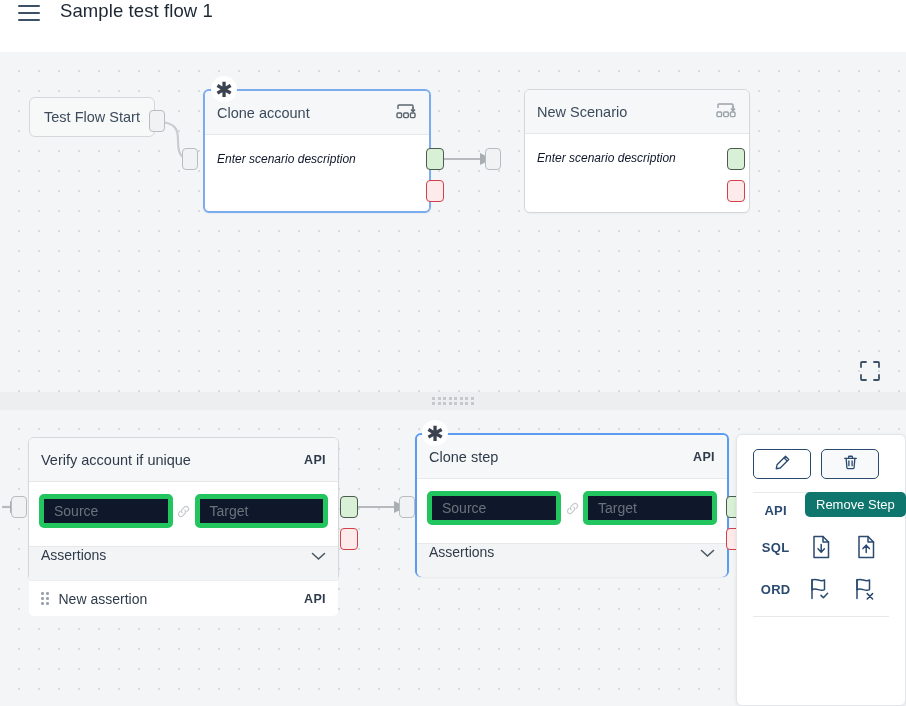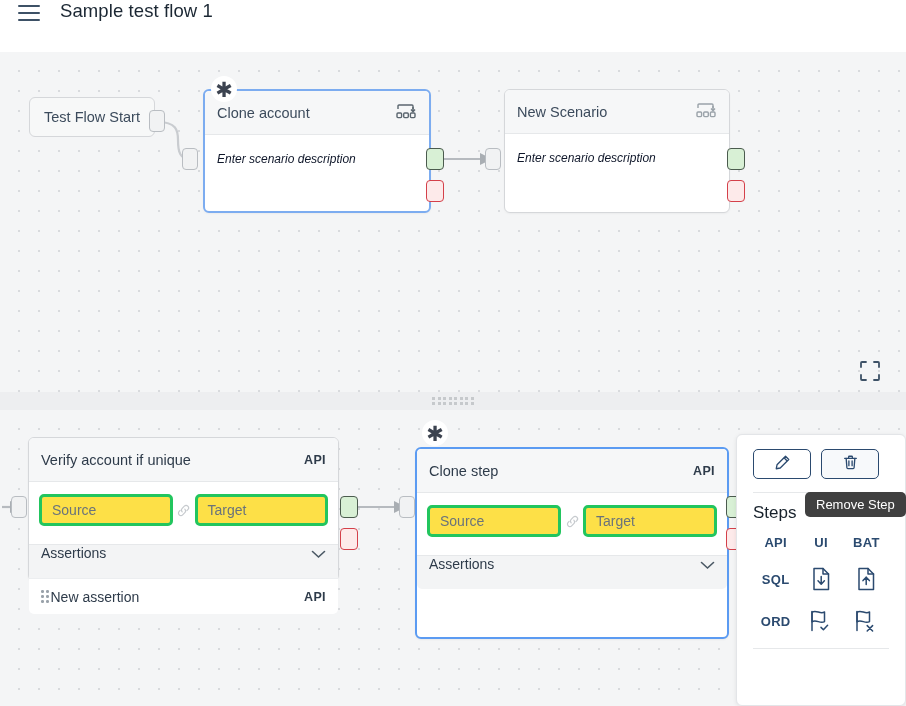--- a/index.html
+++ b/index.html
@@ -200,7 +200,7 @@
   <div class="port port-err" style="left:426px;top:128px"></div>
   <div class="port" style="left:182px;top:96px;width:16px;height:22px"></div>
 
-  <div class="node scenario" style="left:504px;top:37px;width:226px;height:124px">
+  <div class="node scenario" style="left:524px;top:37px;width:226px;height:124px">
     <div class="scn-head">
       <span class="scn-title">New Scenario</span>
       <span>

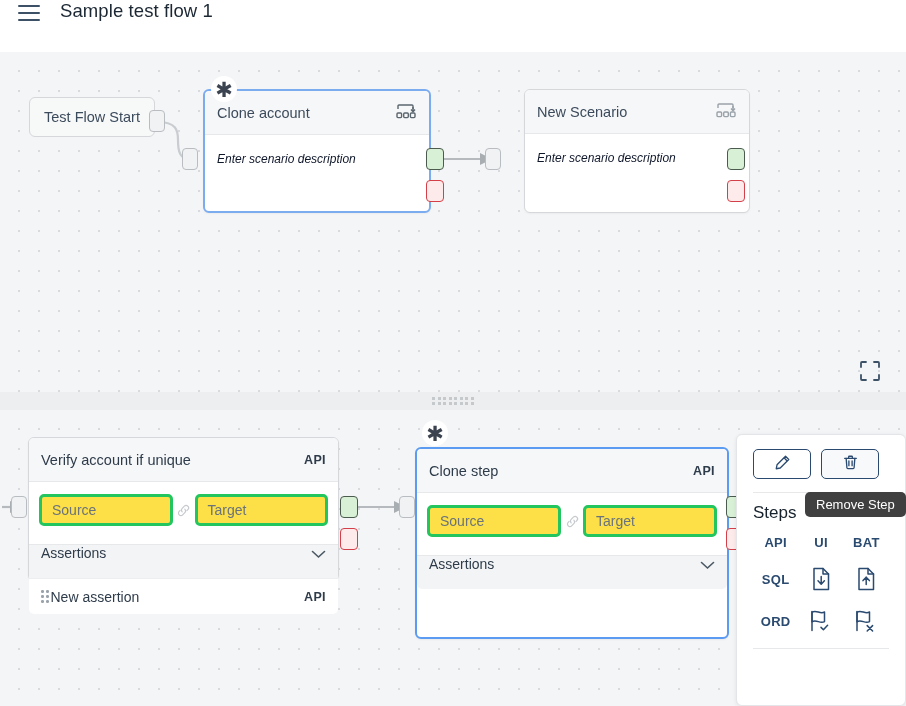--- a/index.html
+++ b/index.html
@@ -302,7 +302,7 @@
   <div class="port port-err" style="left:340px;top:118px"></div>
 
   <div class="ast" style="left:422px;top:10px">✱</div>
-  <div class="node step selected" style="left:415px;top:37px;width:314px;height:192px">
+  <div class="node step selected" style="left:415px;top:23px;width:314px;height:144px">
     <div class="step-head">
       <span class="step-title">Clone step</span>
       <span class="step-tag">API</span>

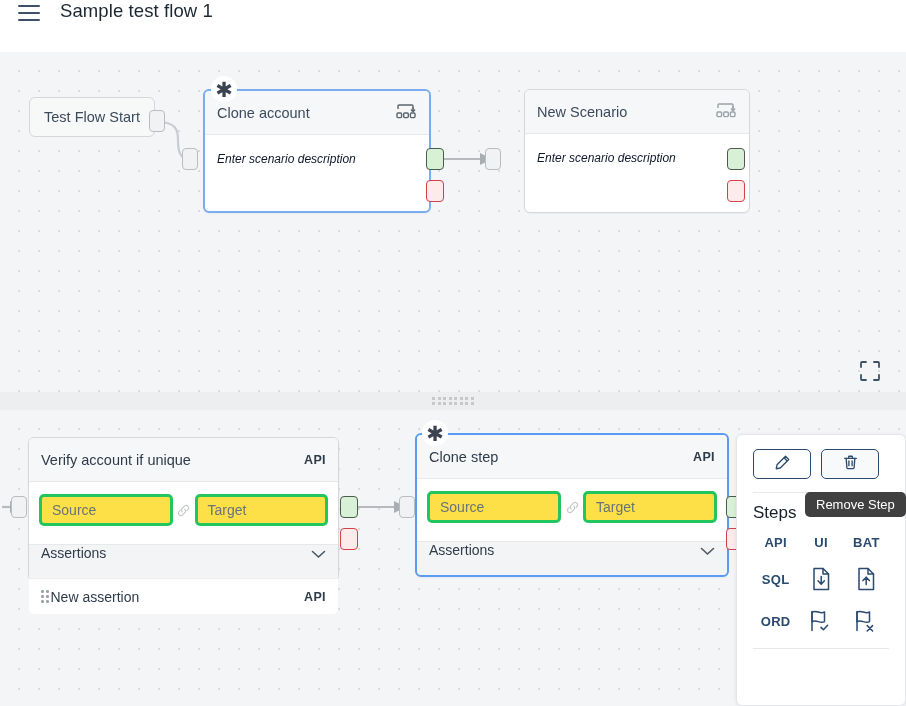--- a/index.html
+++ b/index.html
@@ -78,9 +78,9 @@
   .step-tag { font-size: 12.5px; font-weight: bold; color: #2e3b4a; letter-spacing: .4px; }
   .step-body { padding: 12px 10px 18px 10px; display: flex; align-items: center; }
   .field {
-    flex: 1; height: 32px; border: 3px solid #22c55e; border-radius: 5px;
+    flex: 1; height: 32px; border: 5px solid #22c55e; border-radius: 5px;
     display: flex; align-items: center; padding: 12px 10px;
-    font-size: 14px; color: #6a737b; background: #fde047;
+    font-size: 14px; color: #6a737b; background: #0f172a;
   }
   .link-ico { width: 22px; display: flex; align-items: center; justify-content: center;
     color: #c6cace; flex: 0 0 22px; }

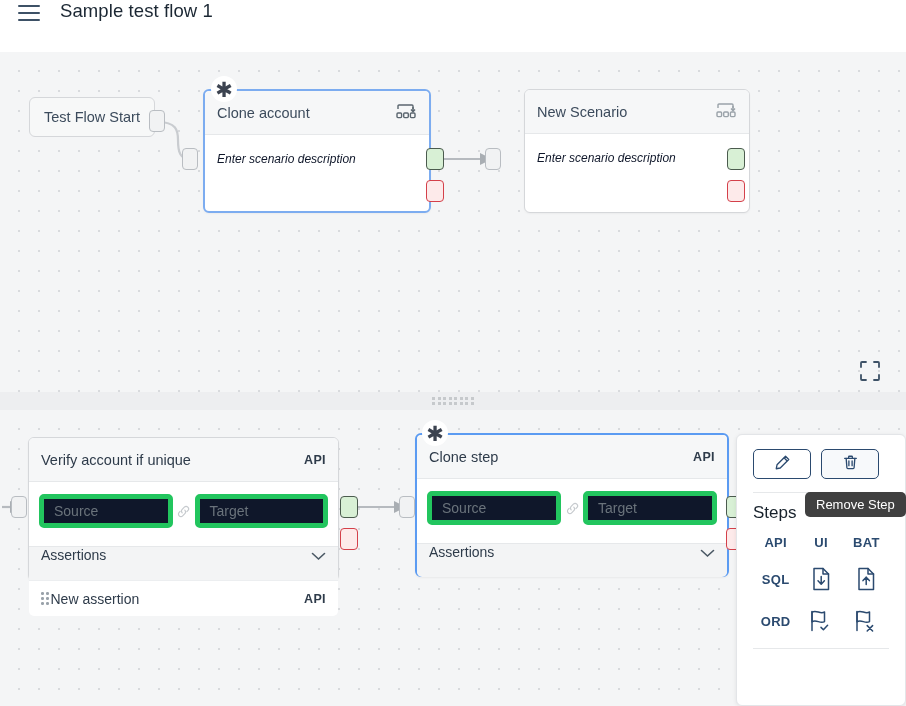--- a/index.html
+++ b/index.html
@@ -355,7 +355,6 @@
 
   <div class="panel-sep"></div>
 
-  <div class="panel-title">Steps</div>
 
   <div class="steps-grid">
     <span class="step-chip">API</span>

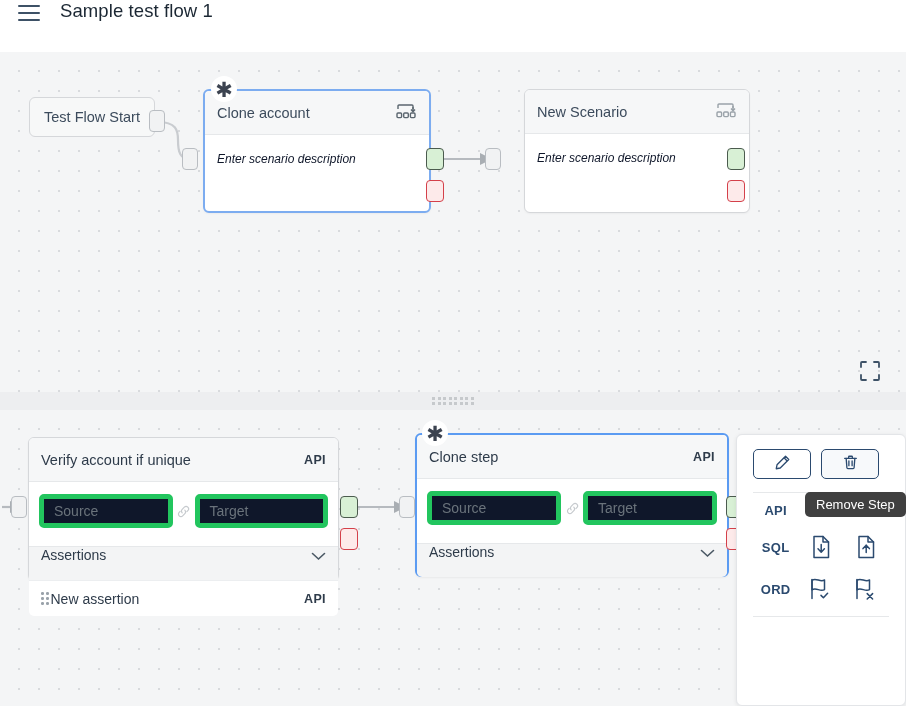--- a/index.html
+++ b/index.html
@@ -148,7 +148,7 @@
 
   .tooltip {
     position: absolute; left: 805px; top: 492px;
-    background: #404040; color: #ffffff; border-radius: 5px;
+    background: #0f766e; color: #ffffff; border-radius: 5px;
     padding: 5px 11px; font-size: 13px; white-space: nowrap; z-index: 60;
   }
 </style>

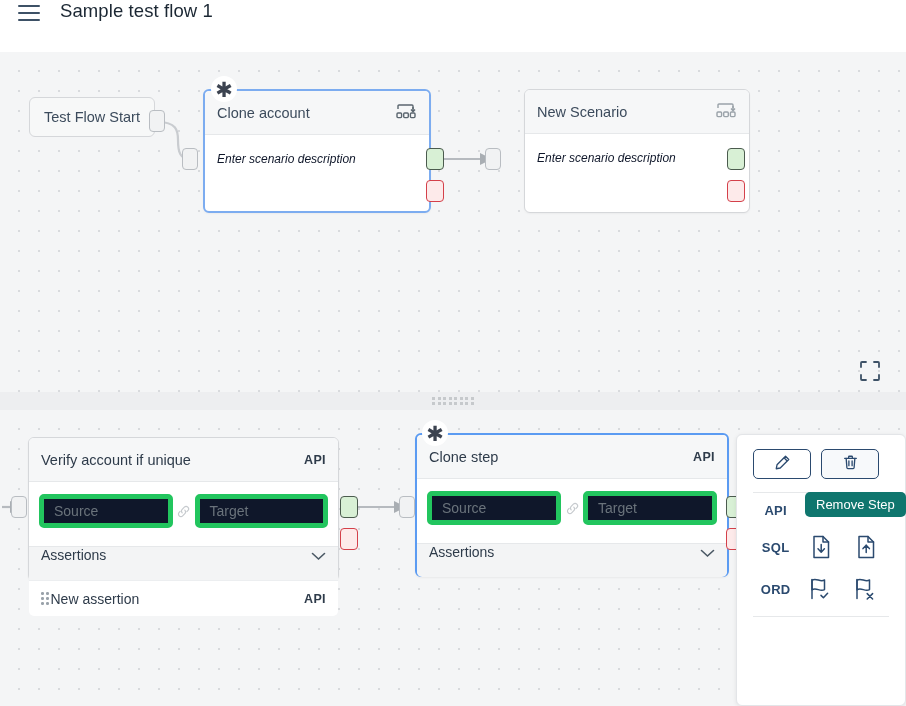--- a/index.html
+++ b/index.html
@@ -92,7 +92,7 @@
   .assert-bar.last { border-radius: 0 0 5px 5px; }
   .assert-label { font-size: 14px; color: #2e3b4a; }
   .assert-row {
-    height: 36px; display: flex; align-items: center; gap: 2px;
+    height: 36px; display: flex; align-items: center; gap: 10px;
     padding: 0 12px; border-top: 1px solid #eceef0;
     border-radius: 0 0 5px 5px; background: #fff;
   }

